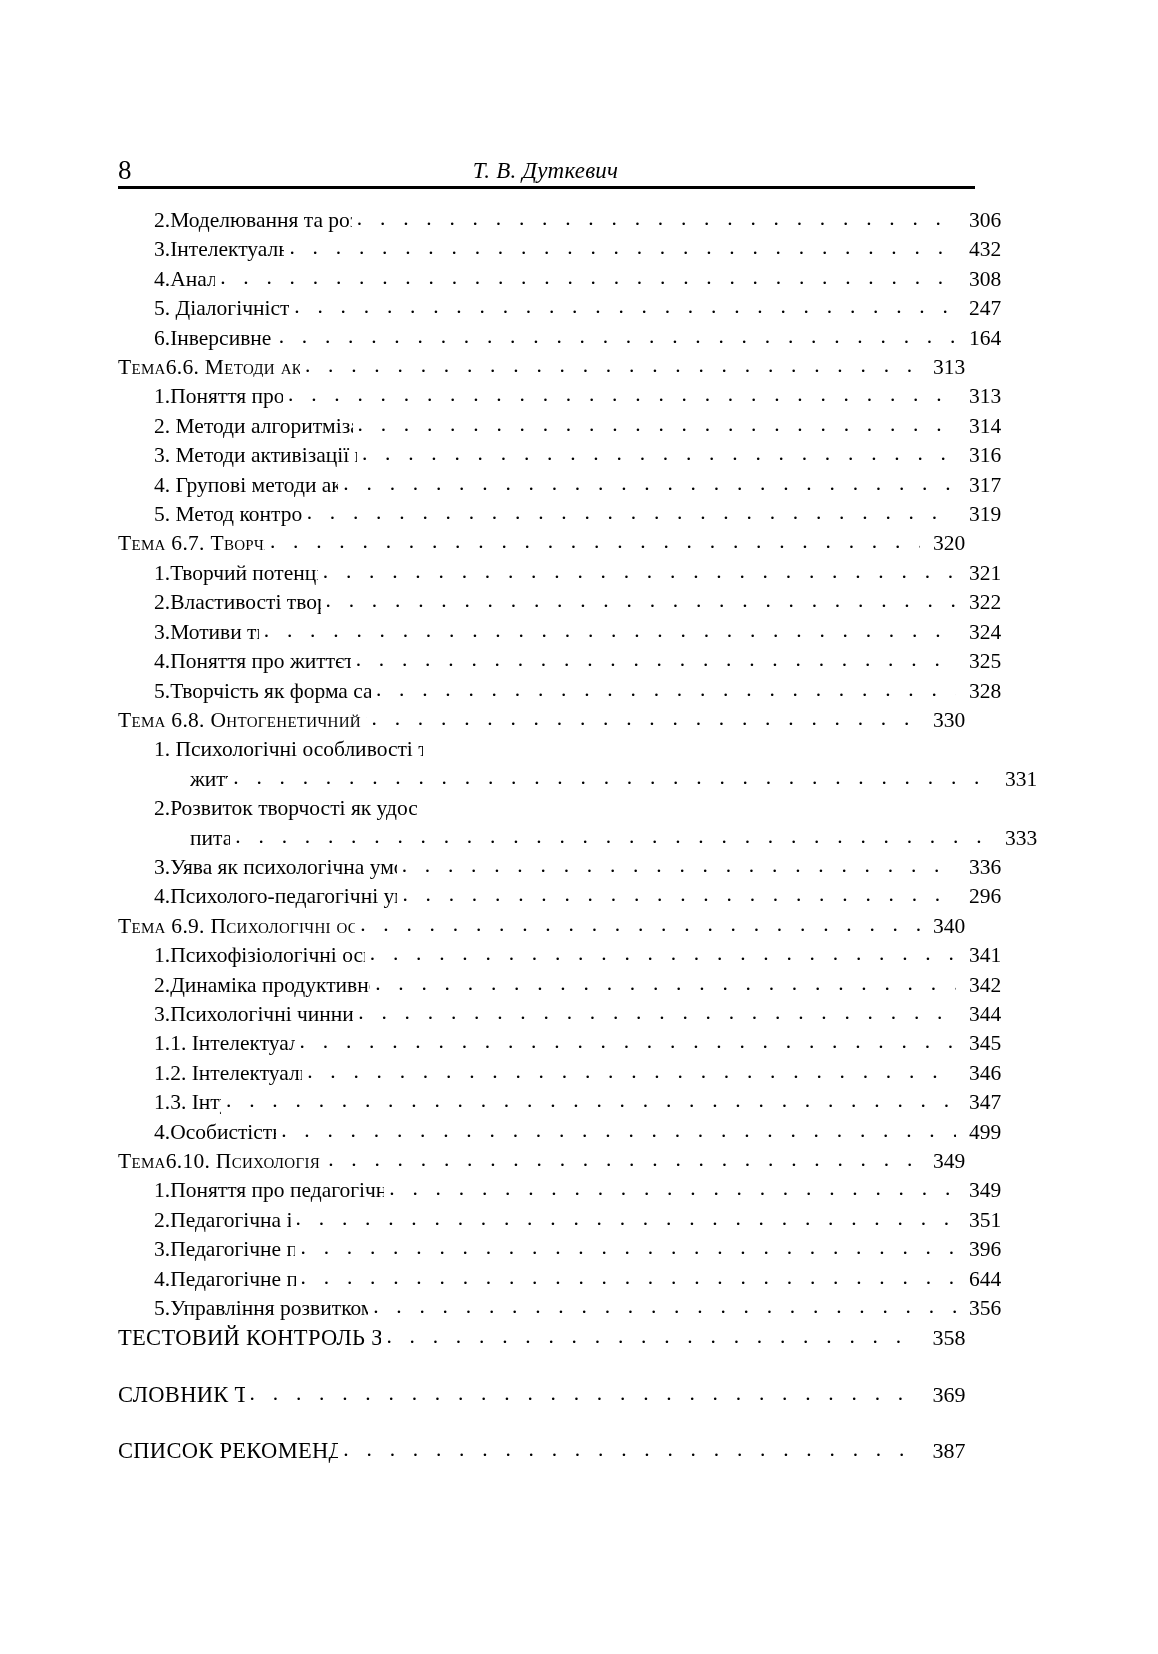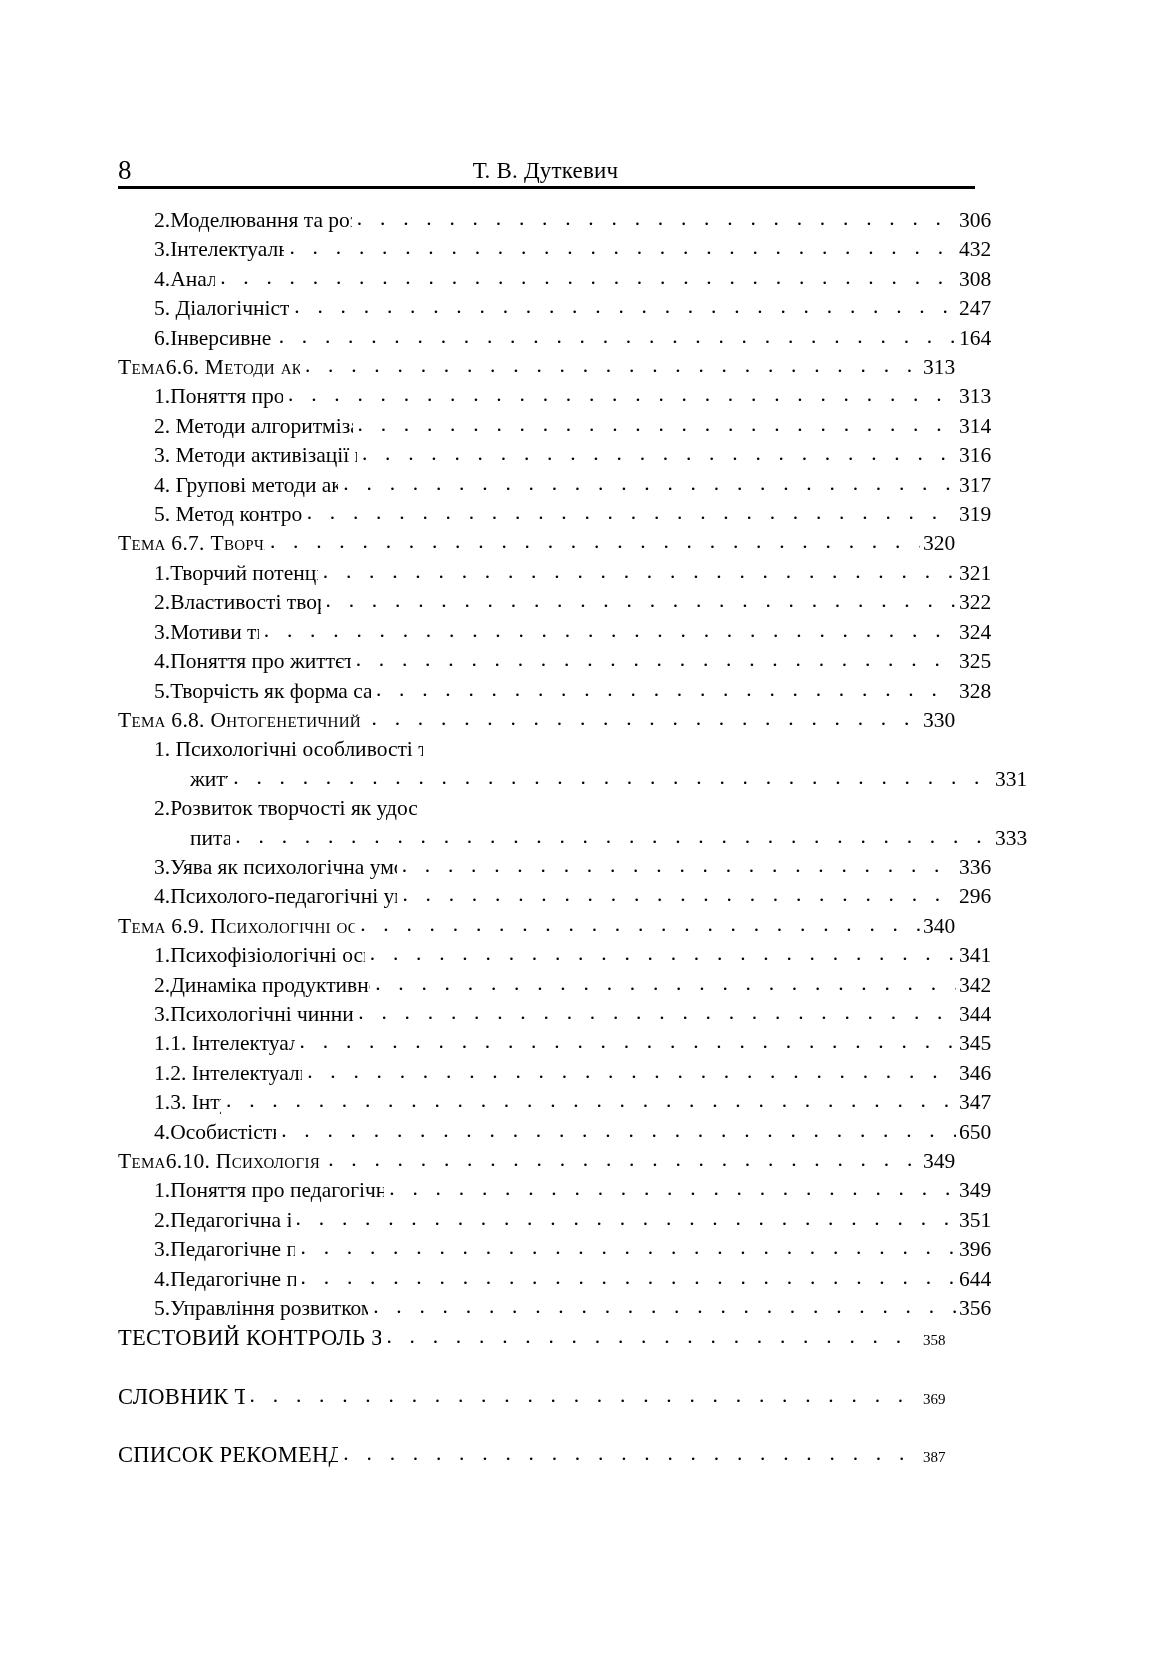--- a/index.html
+++ b/index.html
@@ -54,6 +54,7 @@
     right: 0;
     bottom: 4px;
     text-align: center;
+    font-style: italic;
     font-size: 23px;
     letter-spacing: 0.2px;
   }

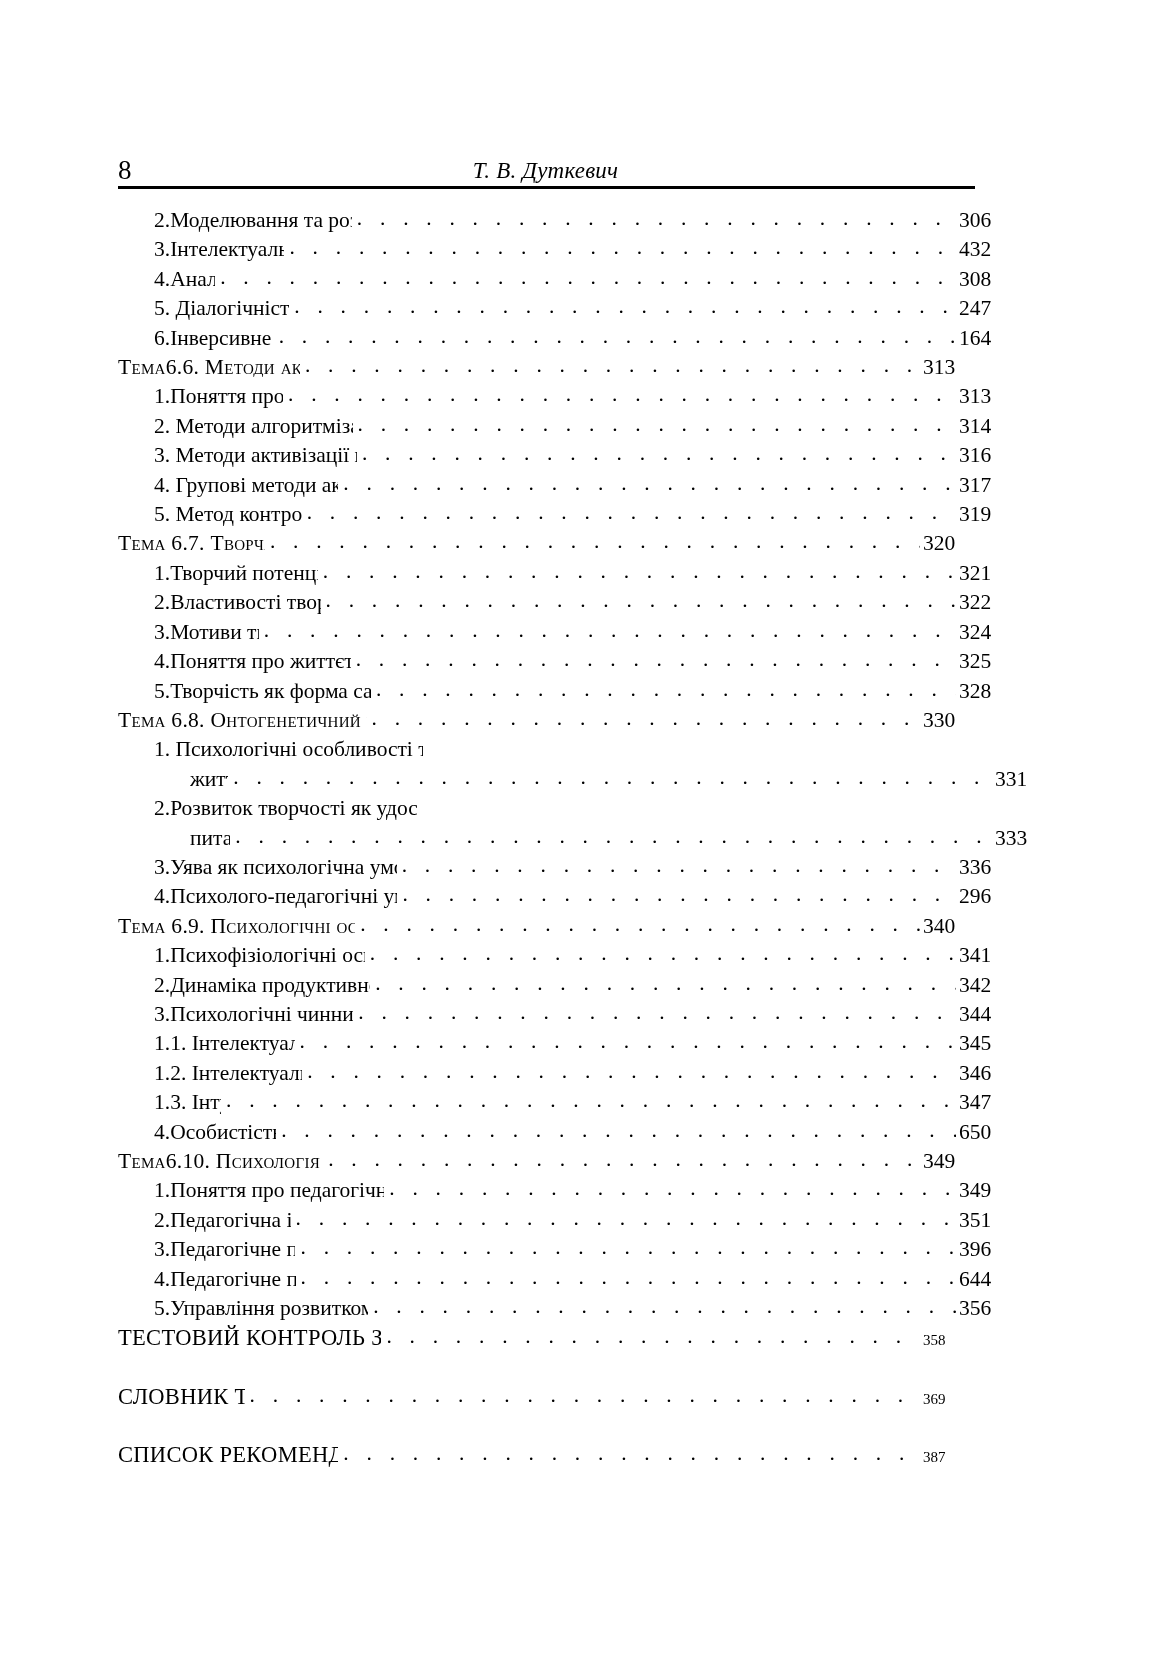--- a/index.html
+++ b/index.html
@@ -105,7 +105,7 @@
   .toc-row .pageno {
     flex: 0 0 auto;
     width: 52px;
-    text-align: left;
+    text-align: center;
     font-size: 21.5px;
   }
 

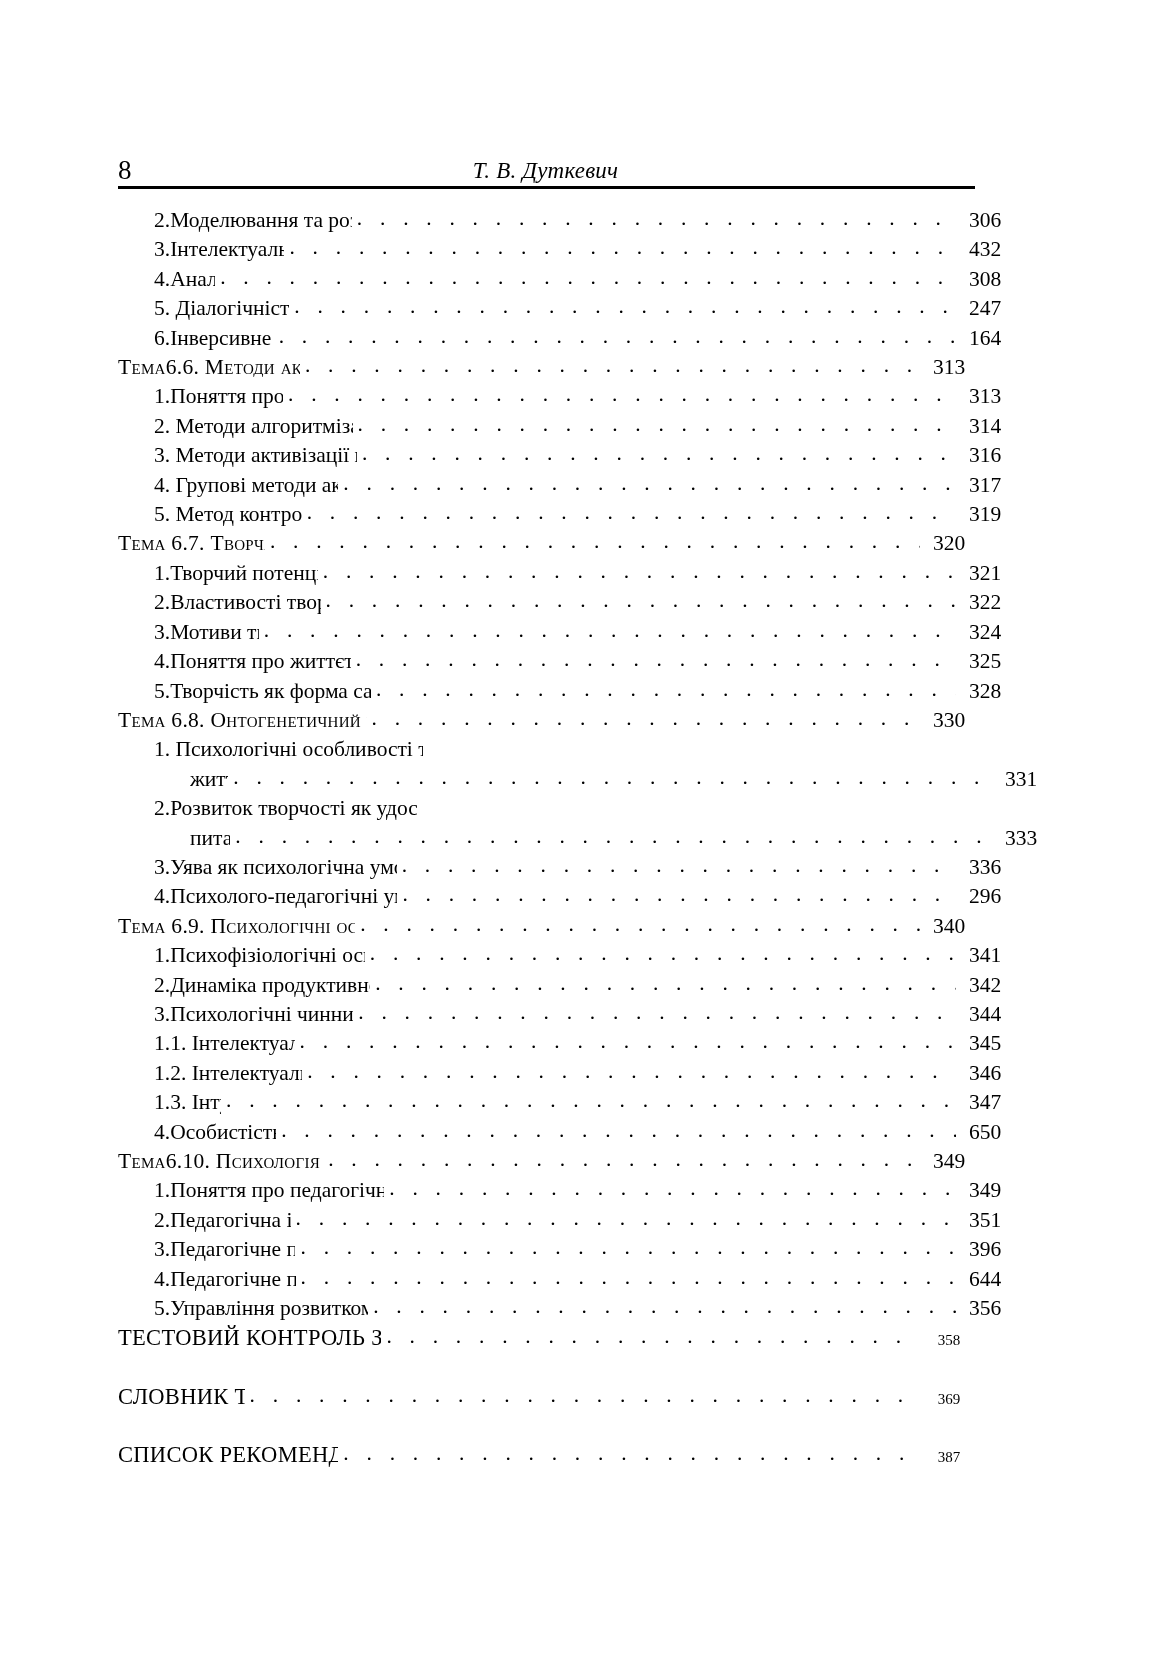--- a/index.html
+++ b/index.html
@@ -307,7 +307,7 @@
       <div class="toc-row lvl-sub">
         <span class="label">4.Особистість науковця</span>
         <span class="leader">. . . . . . . . . . . . . . . . . . . . . . . . . . . . . . . . . . . . . . . . . . . . . . . . . . . .</span>
-        <span class="pageno">650</span>
+        <span class="pageno">499</span>
       </div>
       <div class="toc-row lvl-top theme">
         <span class="label">Тема6.10. Психологія педагогічної творчості</span>

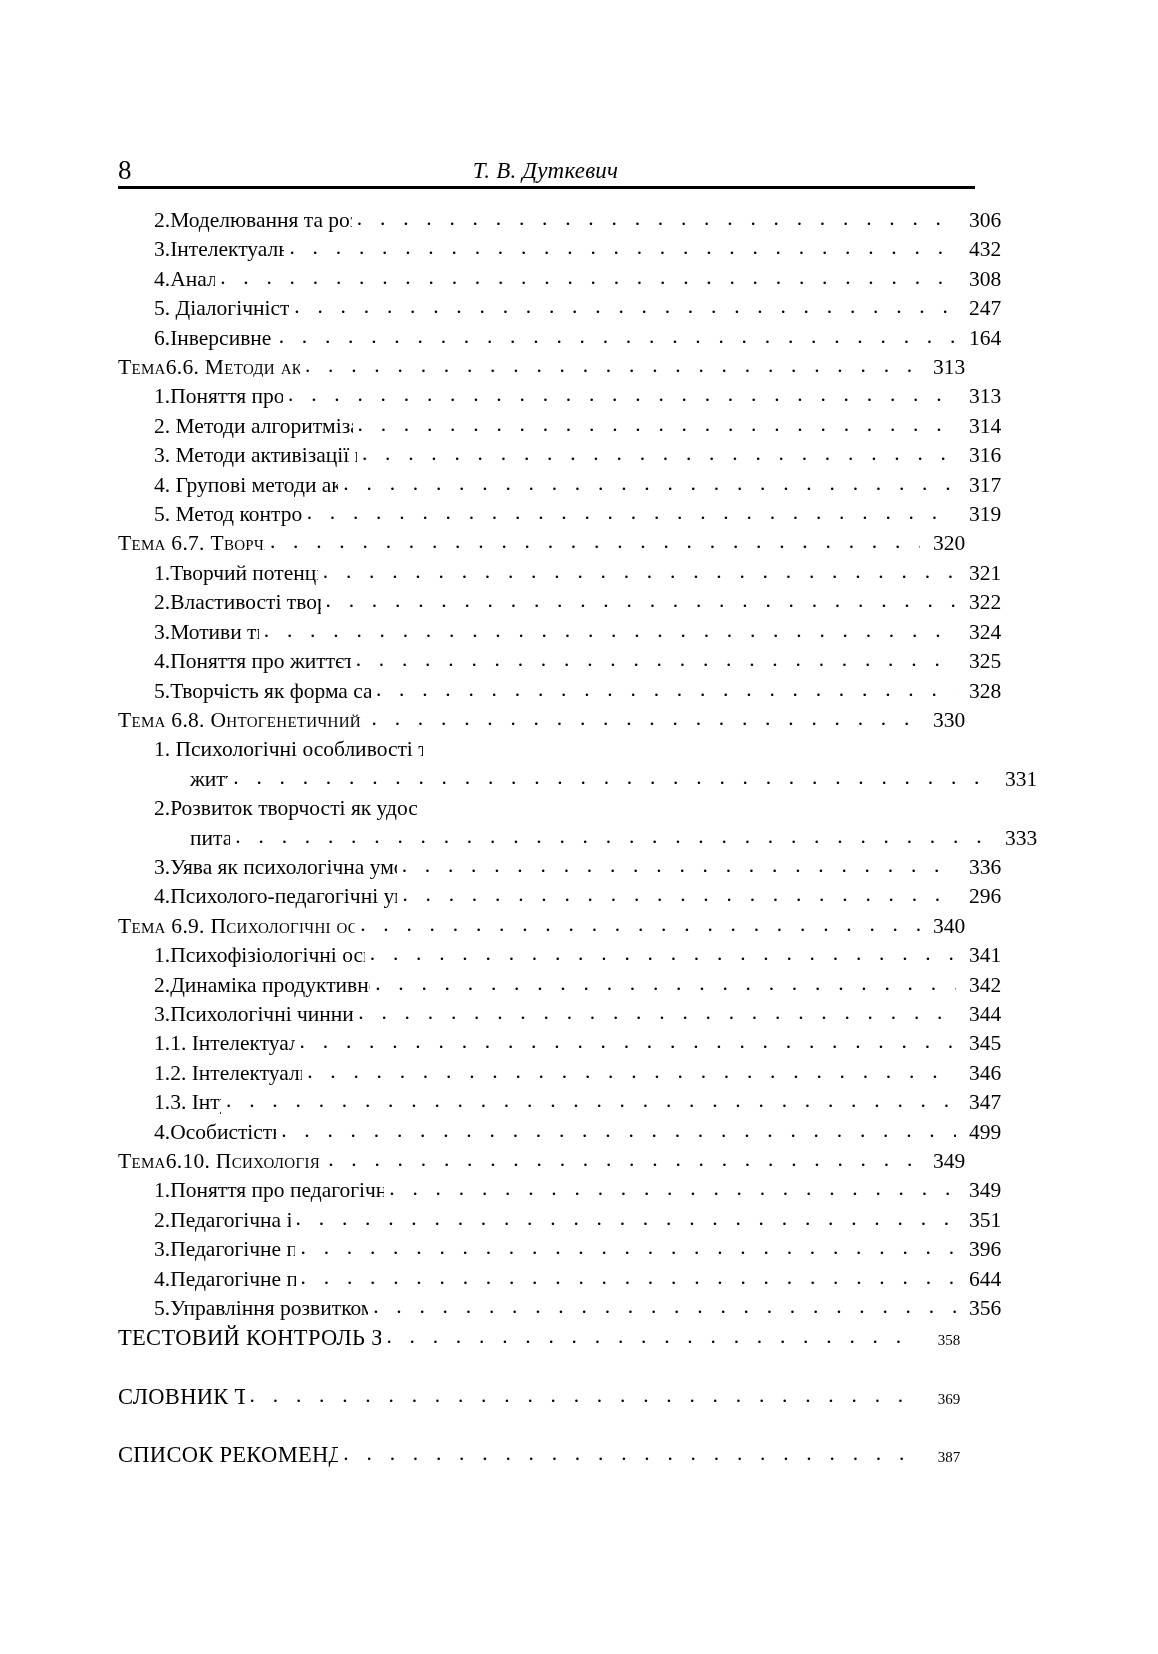--- a/index.html
+++ b/index.html
@@ -126,7 +126,7 @@
   .major {
     font-size: 22.5px;
   }
-  .major .pageno { font-size: 15px; }
+  .major .pageno { font-size: 22px; }
 
   
   .toc-row.wrap-first .leader,

